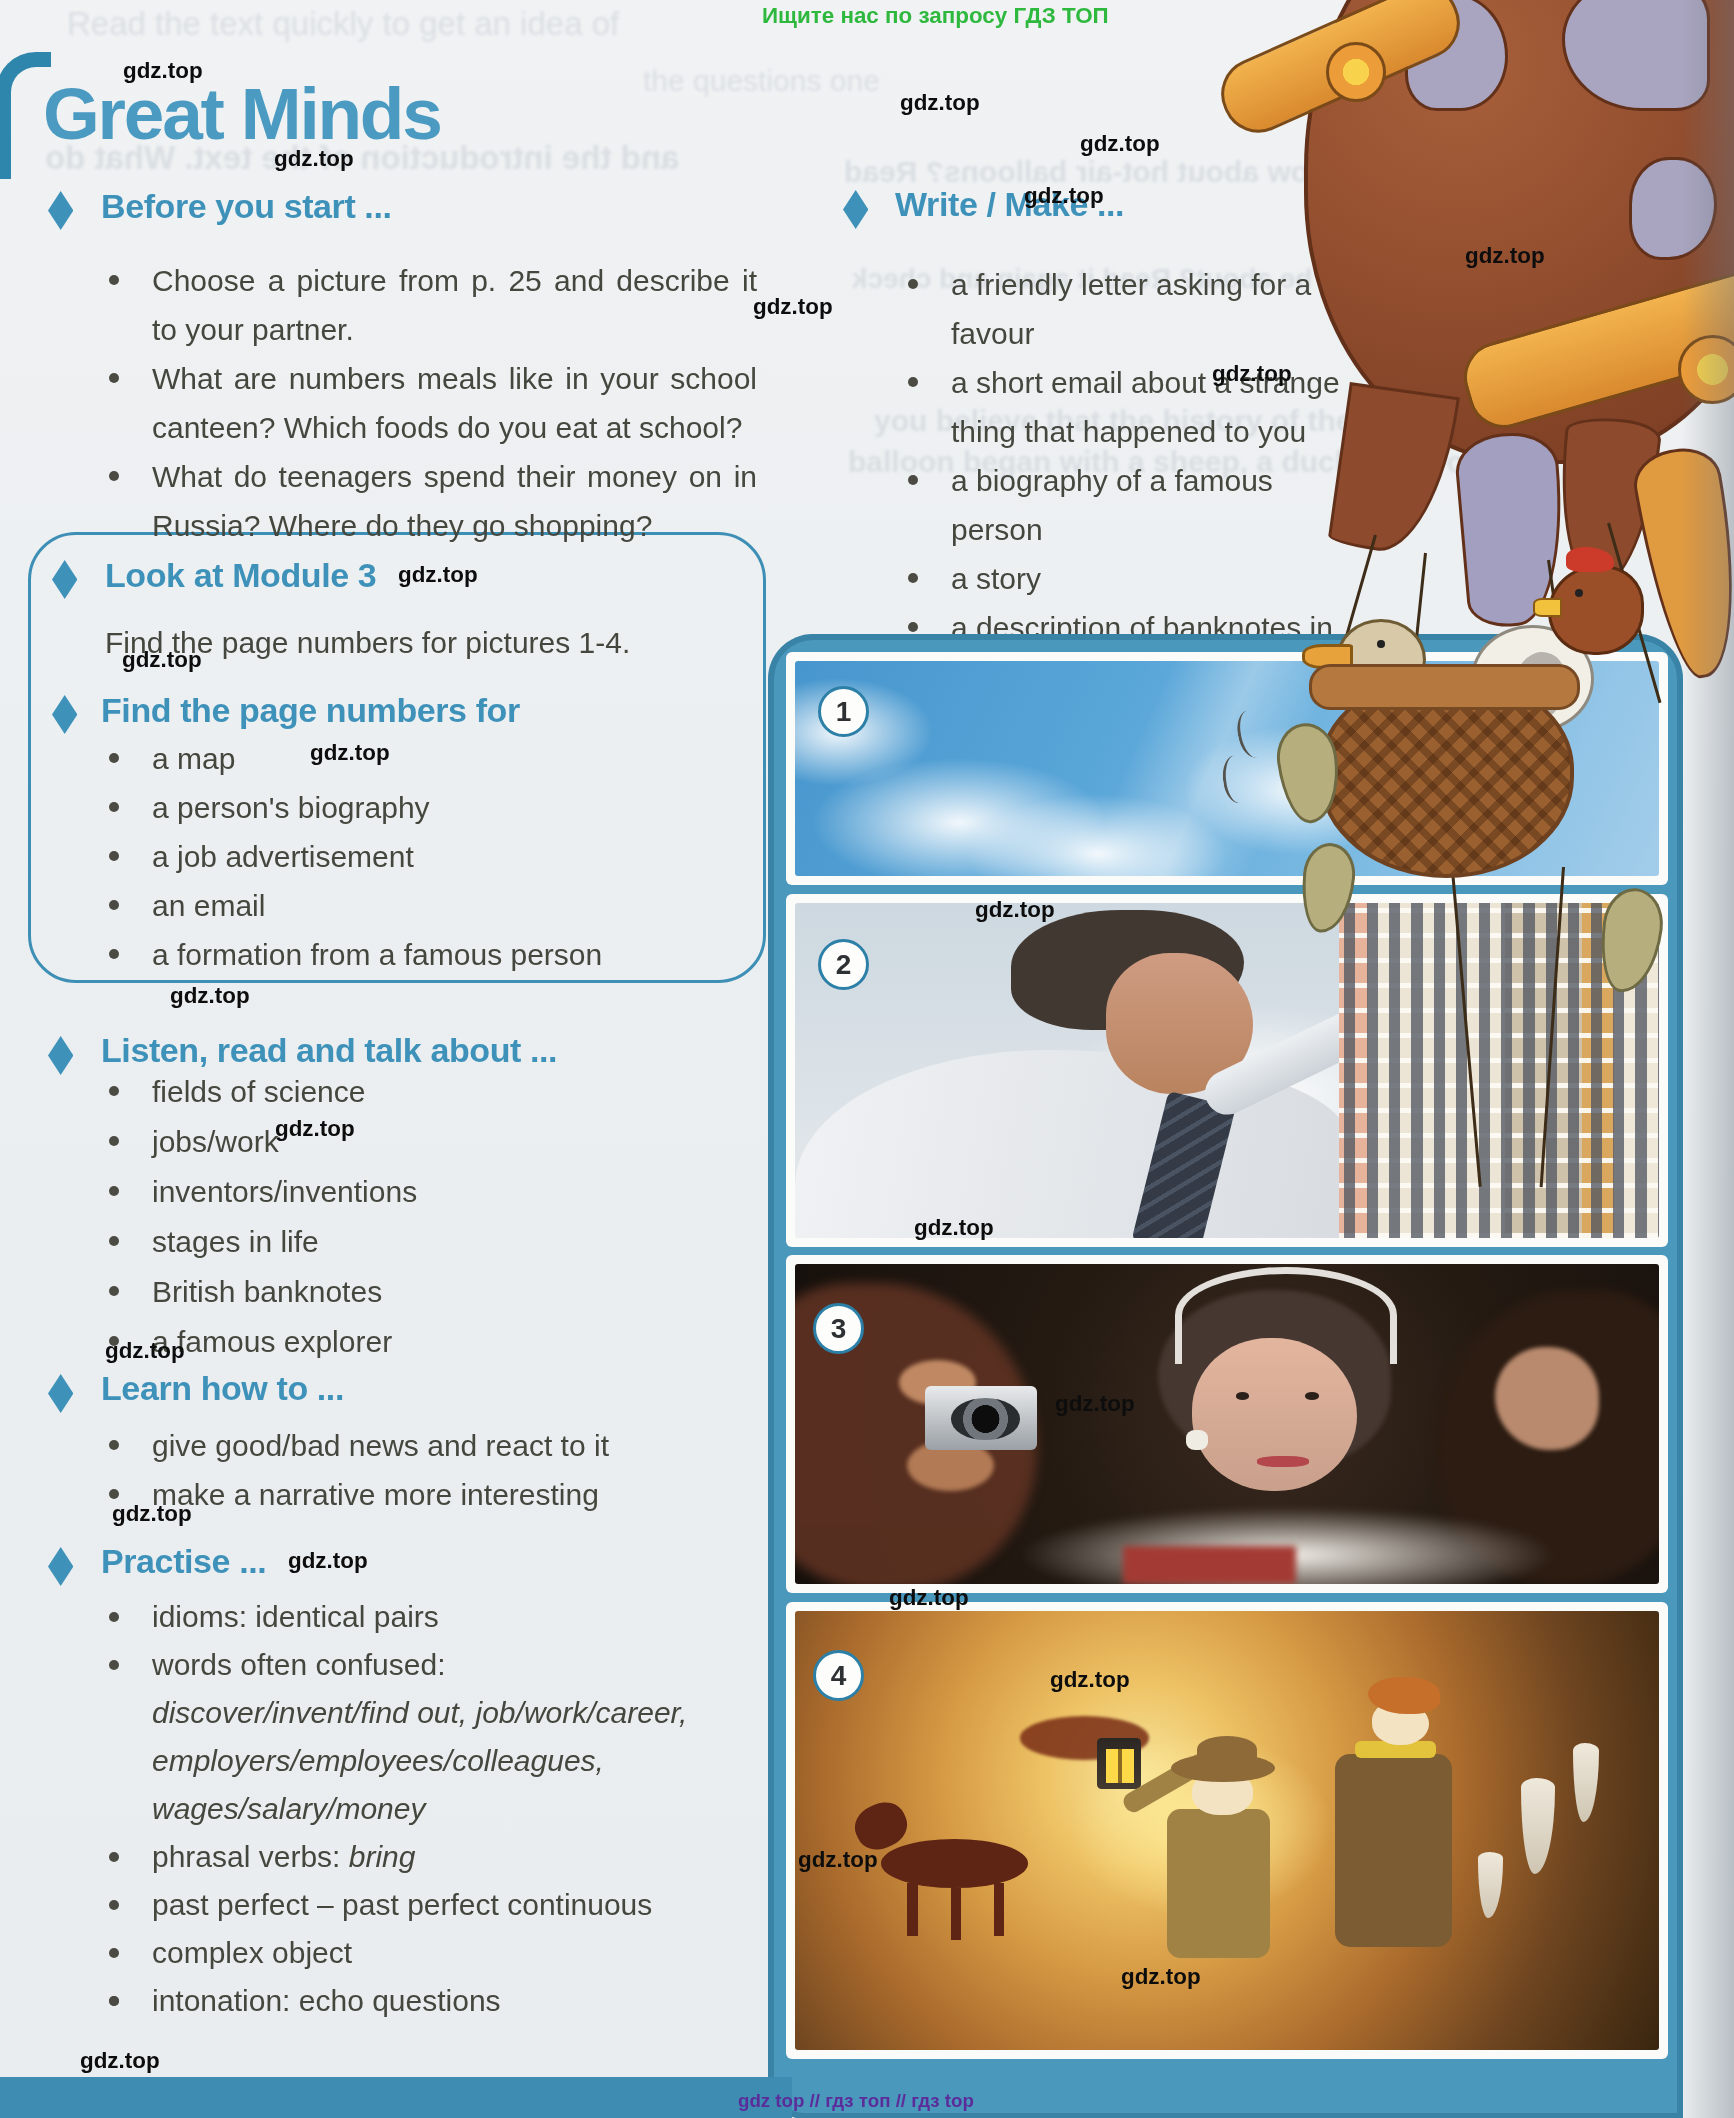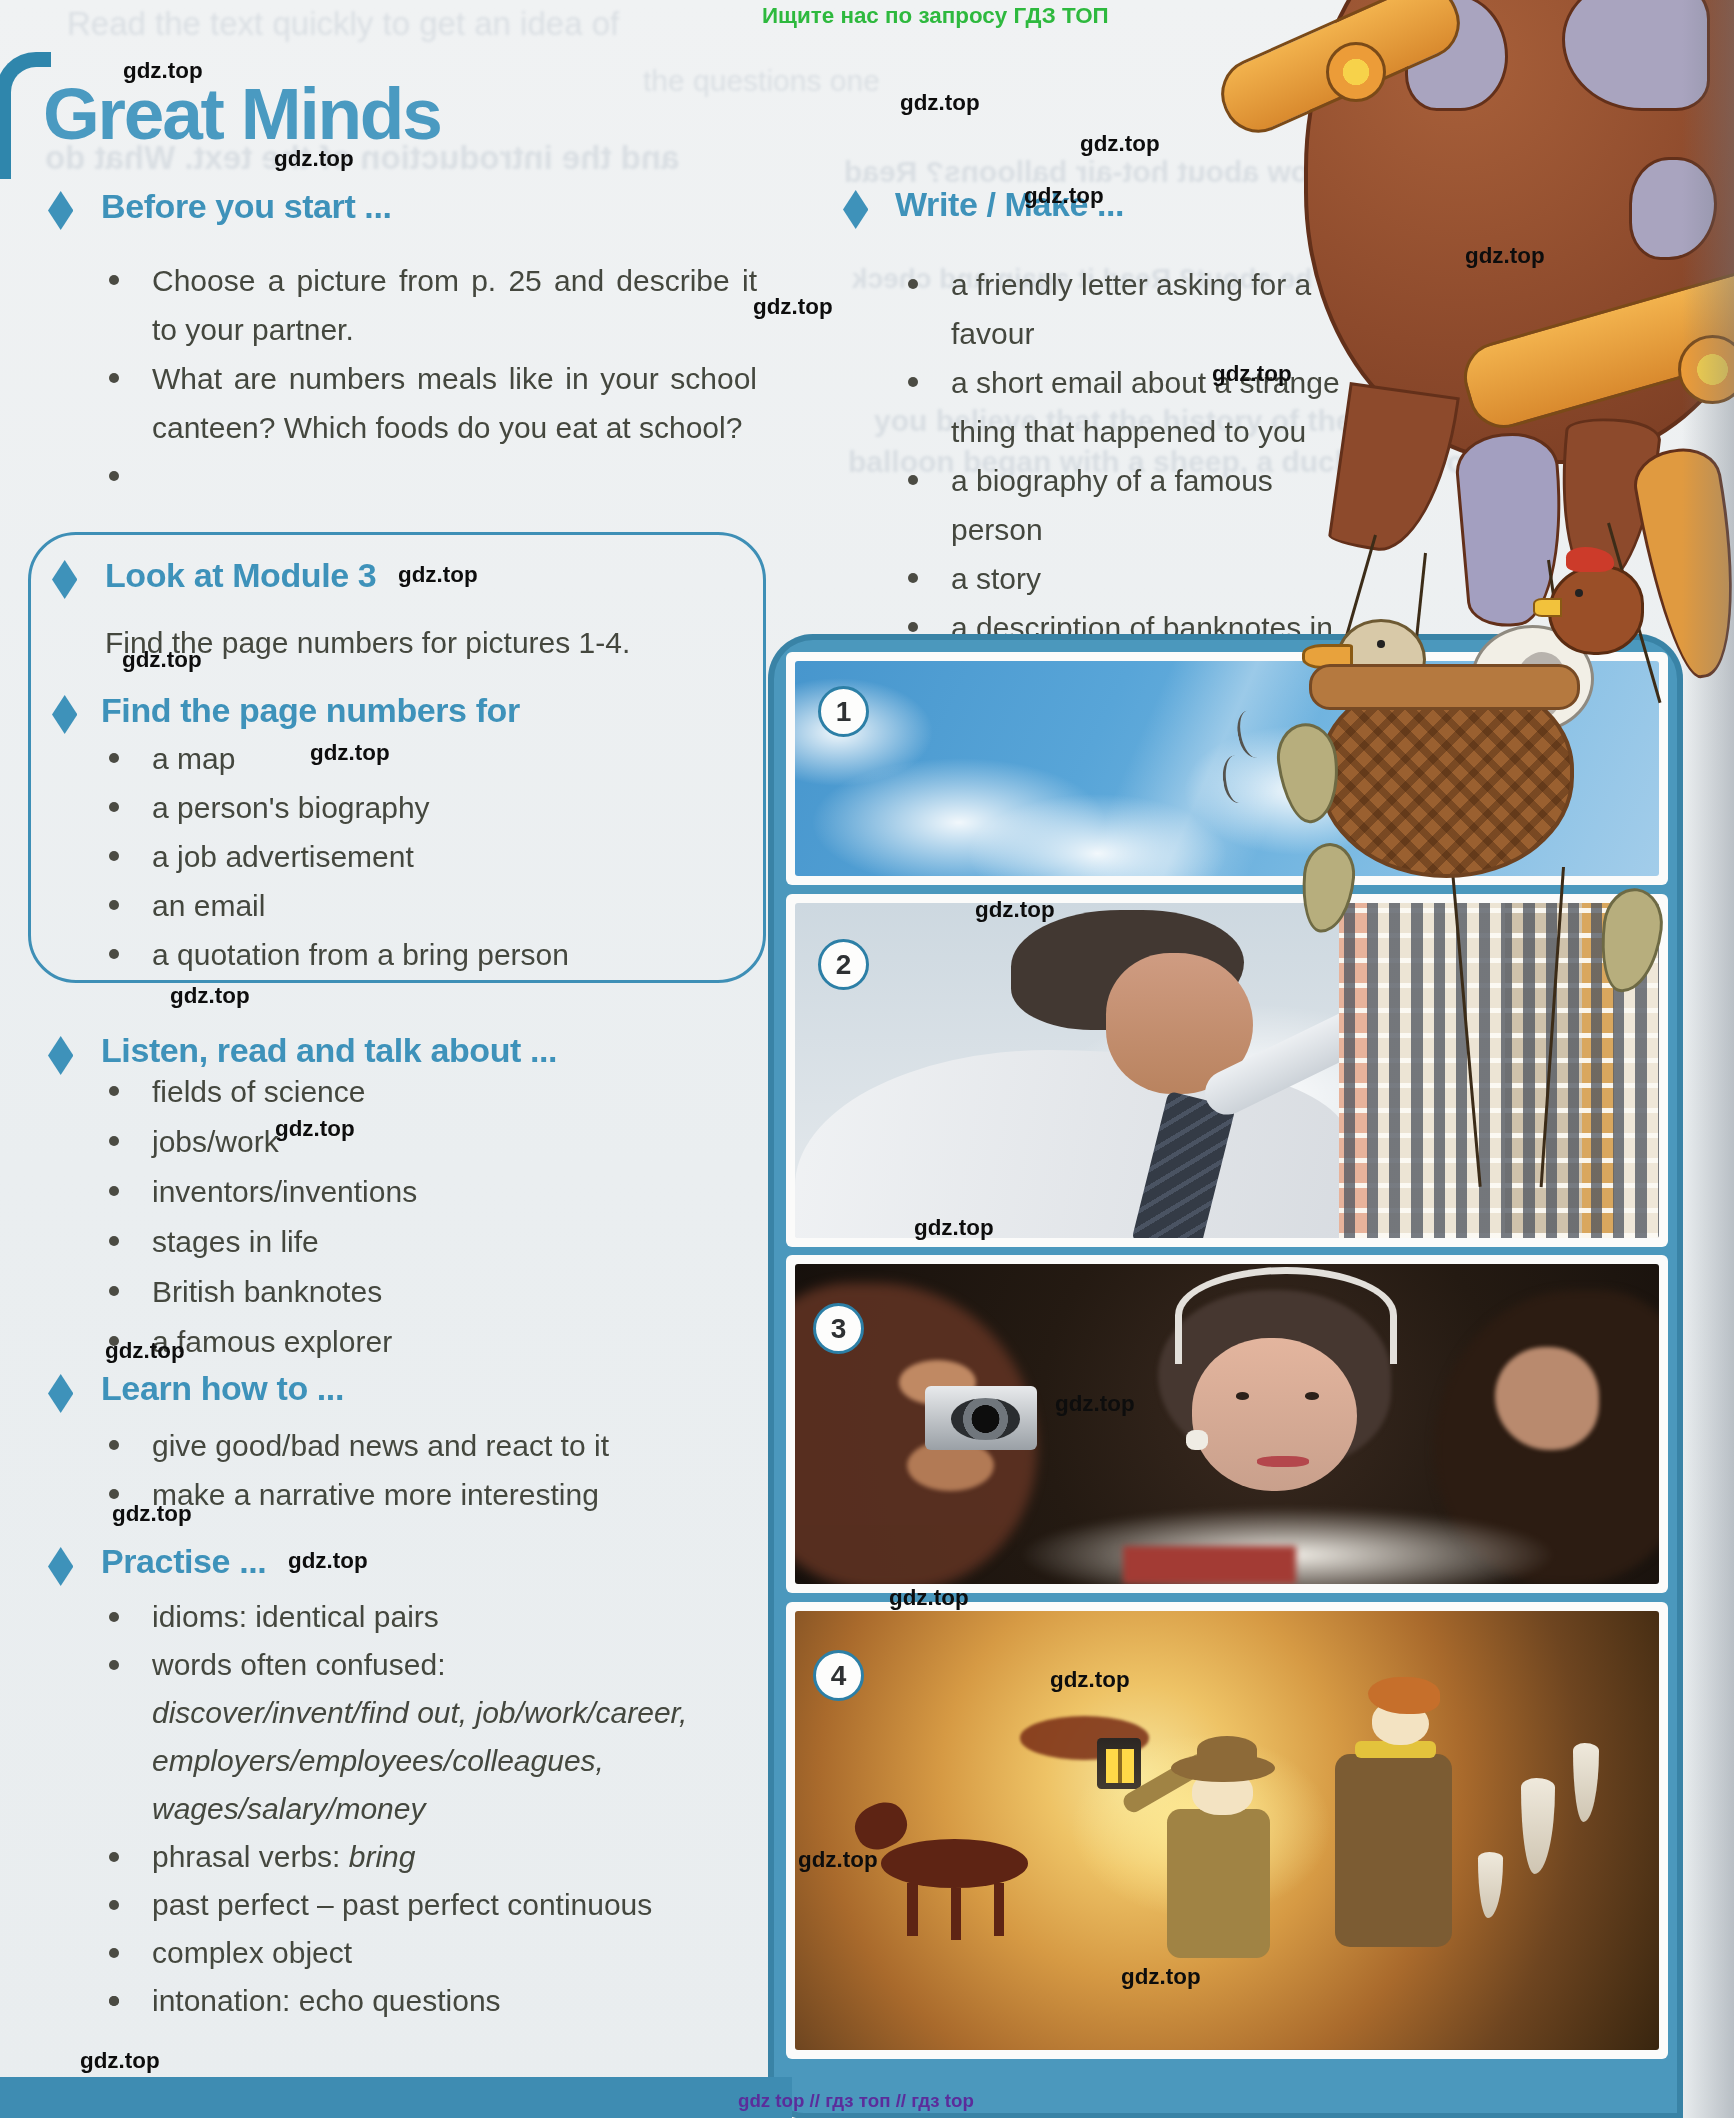--- a/index.html
+++ b/index.html
@@ -183,7 +183,7 @@
   <ul class="list l-before">
       <li><span class="dot"></span><span><span>Choose a picture from p. 25 and describe it to your partner.</span></span></li>
       <li><span class="dot"></span><span><span>What are numbers meals like in your school canteen? Which foods do you eat at school?</span></span></li>
-      <li><span class="dot"></span></li>
+      <li><span class="dot"></span><span><span>What do teenagers spend their money on in Russia? Where do they go shopping?</span></span></li>
     </ul>
 
   <span class="dia d-write"></span>

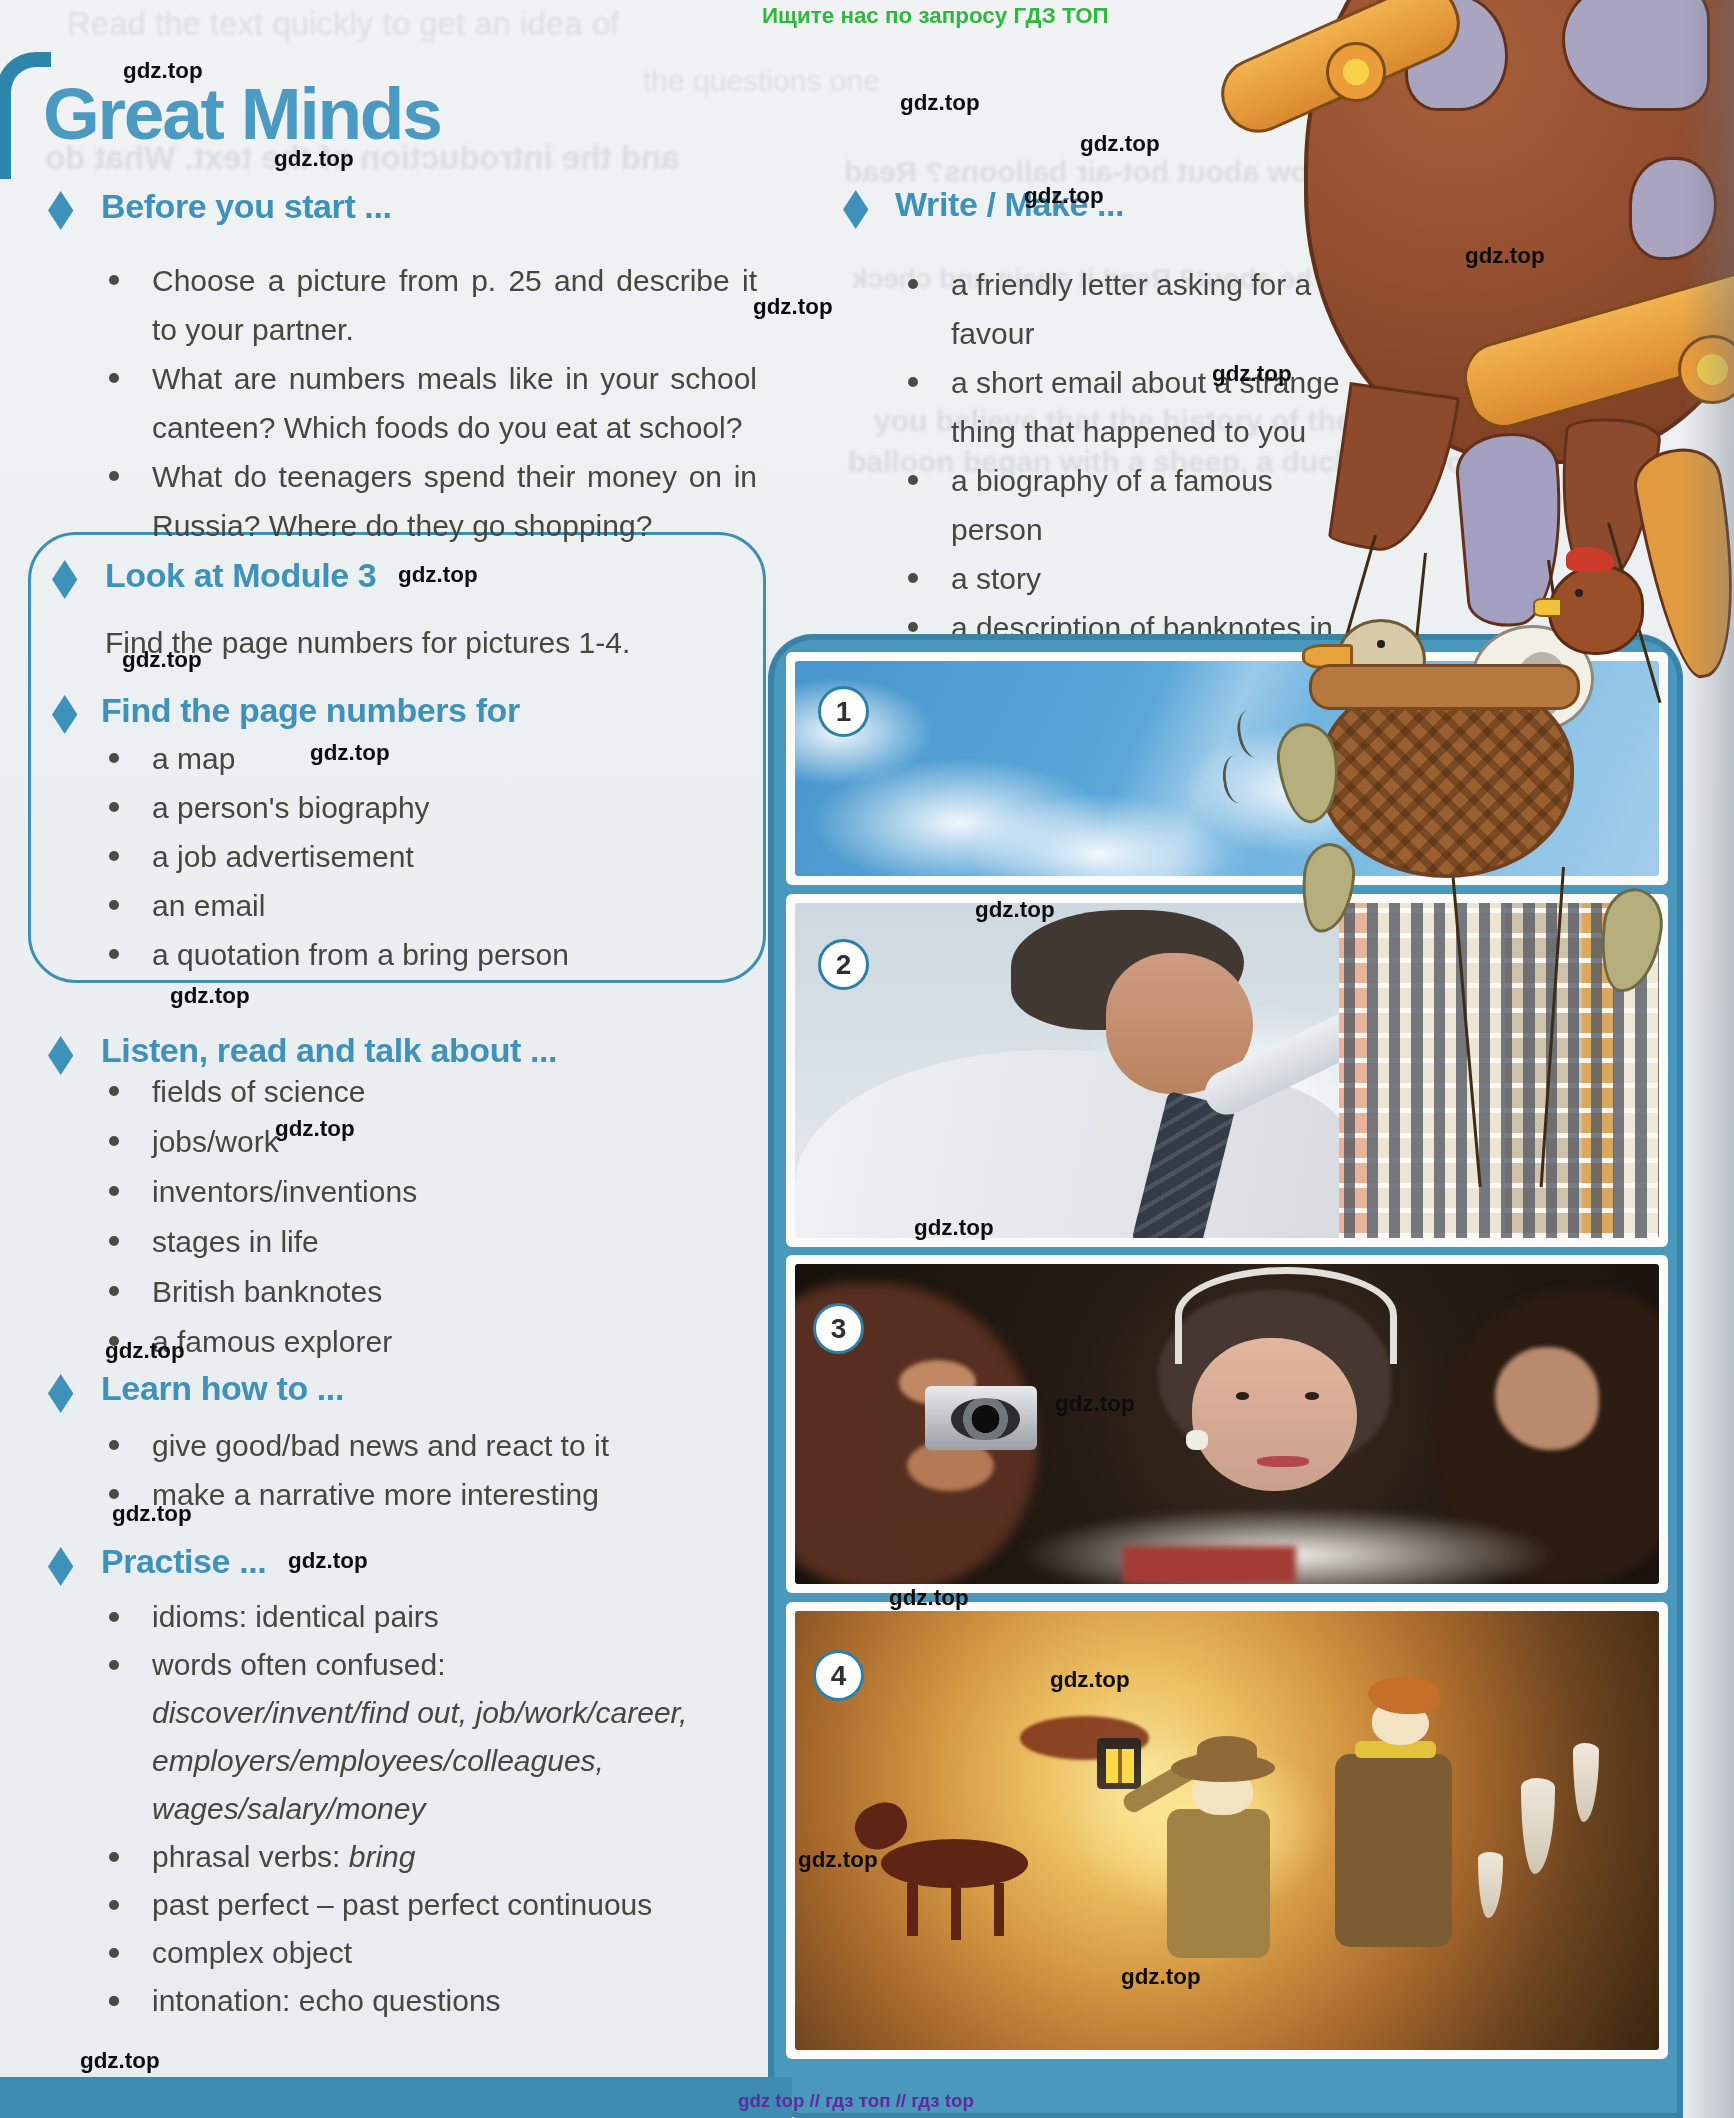--- a/index.html
+++ b/index.html
@@ -207,7 +207,7 @@
       <li><span class="dot"></span><span><span>a person's biography</span></span></li>
       <li><span class="dot"></span><span><span>a job advertisement</span></span></li>
       <li><span class="dot"></span><span><span>an email</span></span></li>
-      <li><span class="dot"></span><span><span>a quotation from a bring person</span></span></li>
+      <li><span class="dot"></span><span><span>a formation from a famous person</span></span></li>
     </ul>
 
   <span class="dia d-listen"></span>

